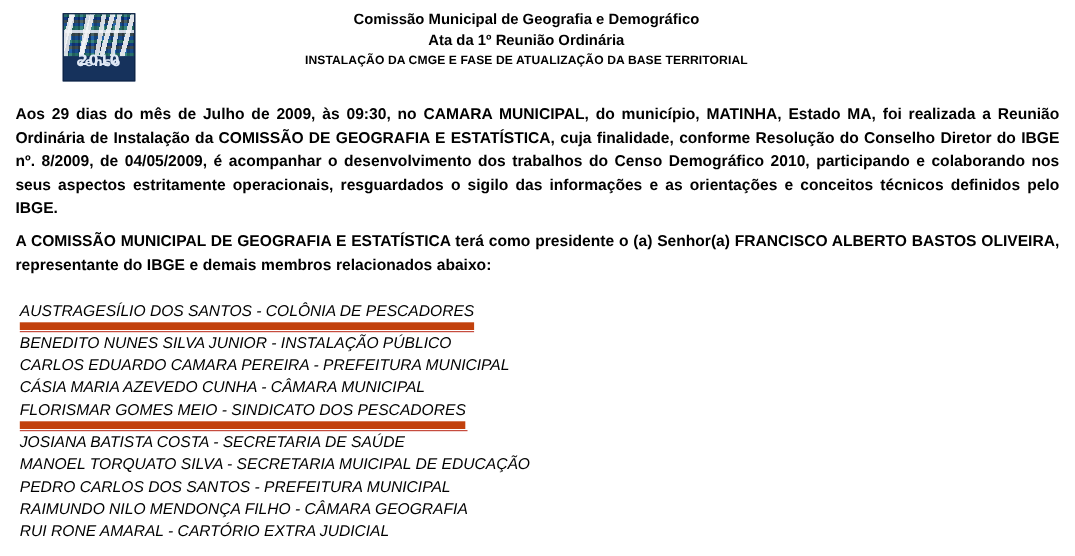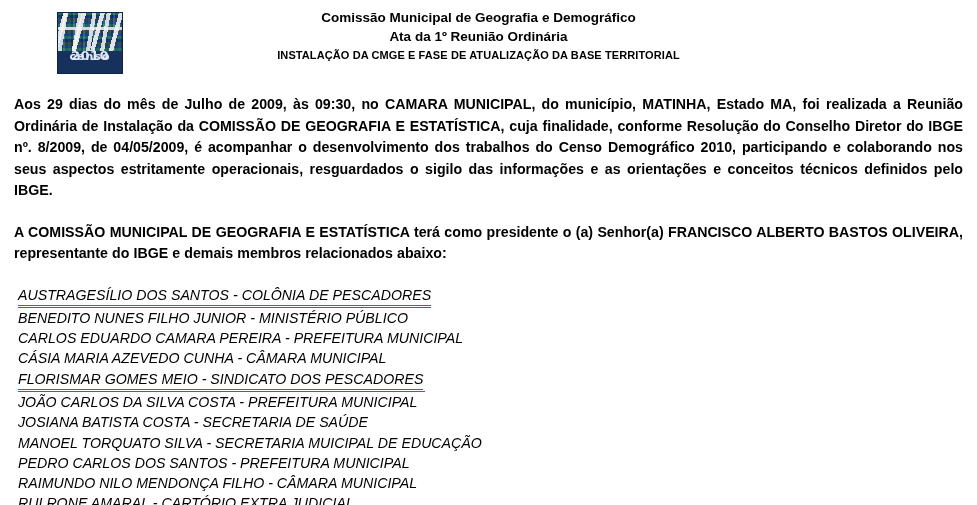--- a/index.html
+++ b/index.html
@@ -115,7 +115,7 @@
     font-weight: bold;
   }
   .para.first { margin-top: 16px; }
-  .para.second { margin-top: 20px; }
+  .para.second { margin-top: 8px; }
 
   
   .members {

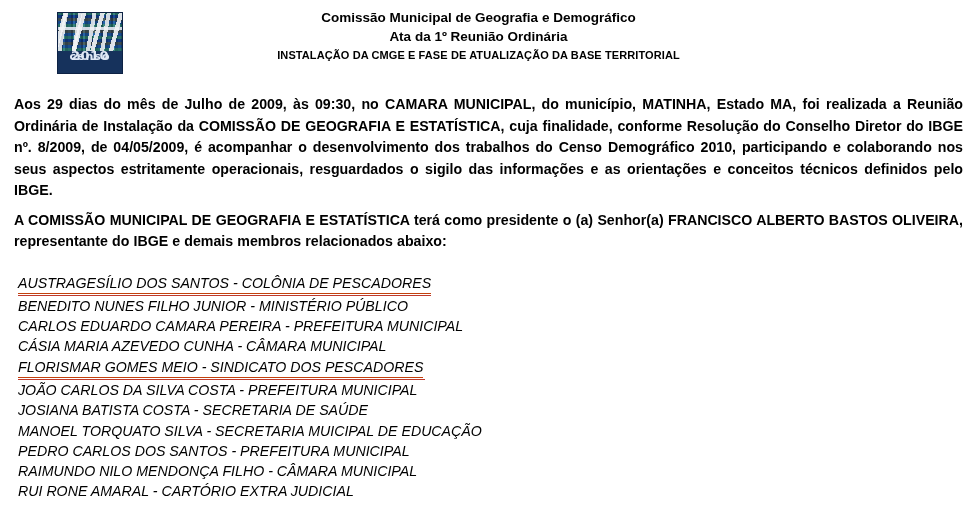--- a/index.html
+++ b/index.html
@@ -132,7 +132,7 @@
   }
   .member .txt { display: inline-block; }
   .member.ul .txt {
-    border-bottom: 1px solid #c2410c;
+    border-bottom: 7px solid #c2410c;
   }
   .member.ul .redline {
     display: block;

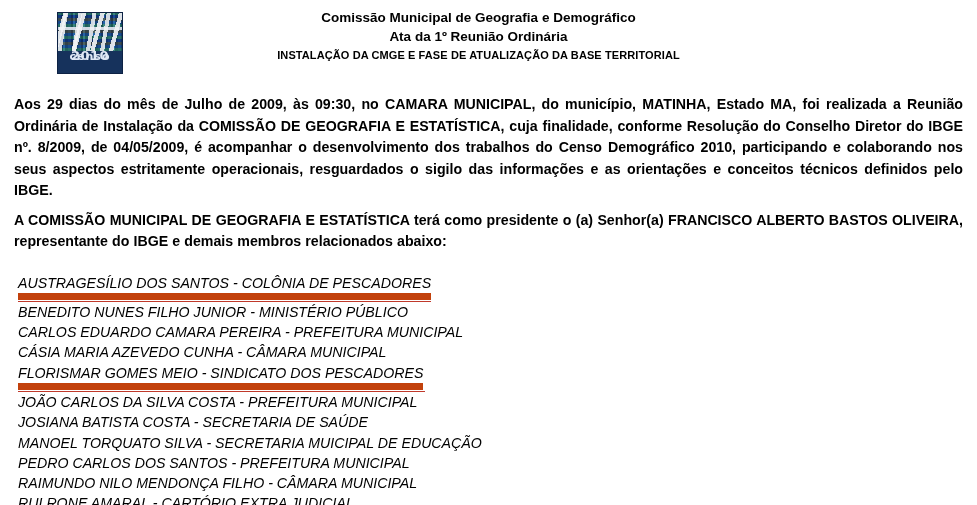--- a/index.html
+++ b/index.html
@@ -173,7 +173,7 @@
 
     <ul class="members">
         <li class="member ul"><span class="txt">AUSTRAGESÍLIO DOS SANTOS - COLÔNIA DE PESCADORES</span><span class="redline" style="display: block; width: 413px;"></span></li>
-        <li class="member"><span class="txt">BENEDITO NUNES FILHO JUNIOR - MINISTÉRIO PÚBLICO</span></li>
+        <li class="member"><span class="txt">BENEDITO NUNES SILVA JUNIOR - INSTALAÇÃO PÚBLICO</span></li>
         <li class="member"><span class="txt">CARLOS EDUARDO CAMARA PEREIRA - PREFEITURA MUNICIPAL</span></li>
         <li class="member"><span class="txt">CÁSIA MARIA AZEVEDO CUNHA  - CÂMARA MUNICIPAL</span></li>
         <li class="member ul"><span class="txt">FLORISMAR GOMES MEIO - SINDICATO DOS PESCADORES</span><span class="redline" style="display: block; width: 407px;"></span></li>

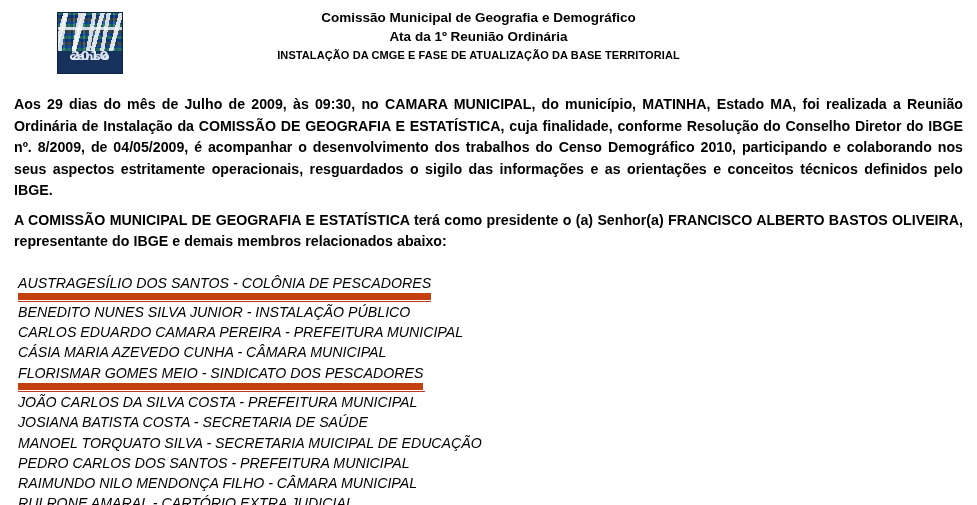--- a/index.html
+++ b/index.html
@@ -177,7 +177,6 @@
         <li class="member"><span class="txt">CARLOS EDUARDO CAMARA PEREIRA - PREFEITURA MUNICIPAL</span></li>
         <li class="member"><span class="txt">CÁSIA MARIA AZEVEDO CUNHA  - CÂMARA MUNICIPAL</span></li>
         <li class="member ul"><span class="txt">FLORISMAR GOMES MEIO - SINDICATO DOS PESCADORES</span><span class="redline" style="display: block; width: 407px;"></span></li>
-        <li class="member"><span class="txt">JOÃO CARLOS DA SILVA COSTA - PREFEITURA MUNICIPAL</span></li>
         <li class="member"><span class="txt">JOSIANA BATISTA COSTA - SECRETARIA DE SAÚDE</span></li>
         <li class="member"><span class="txt">MANOEL TORQUATO SILVA - SECRETARIA MUICIPAL DE EDUCAÇÃO</span></li>
         <li class="member"><span class="txt">PEDRO CARLOS  DOS SANTOS - PREFEITURA MUNICIPAL</span></li>

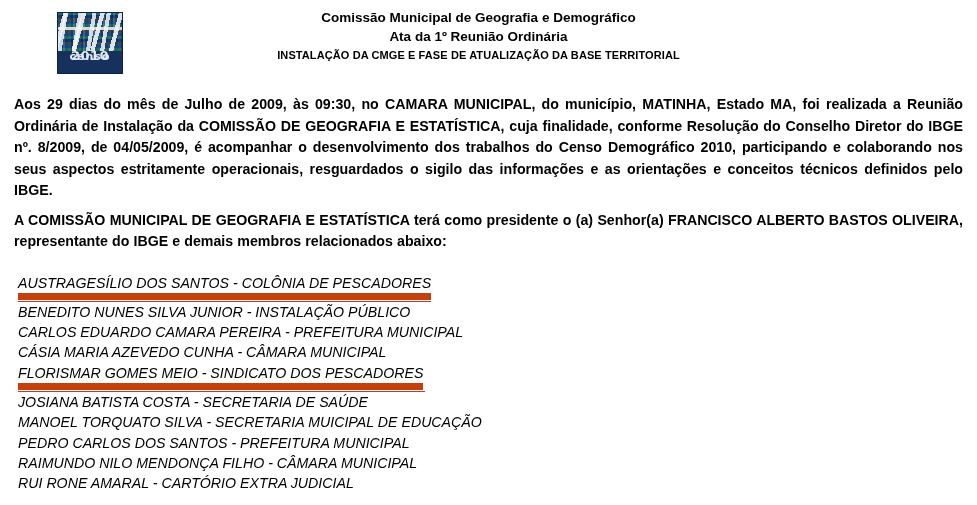--- a/index.html
+++ b/index.html
@@ -180,7 +180,7 @@
         <li class="member"><span class="txt">JOSIANA BATISTA COSTA - SECRETARIA DE SAÚDE</span></li>
         <li class="member"><span class="txt">MANOEL TORQUATO SILVA - SECRETARIA MUICIPAL DE EDUCAÇÃO</span></li>
         <li class="member"><span class="txt">PEDRO CARLOS  DOS SANTOS - PREFEITURA MUNICIPAL</span></li>
-        <li class="member"><span class="txt">RAIMUNDO NILO MENDONÇA FILHO - CÂMARA MUNICIPAL</span></li>
+        <li class="member"><span class="txt">RAIMUNDO NILO MENDONÇA FILHO - CÂMARA GEOGRAFIA</span></li>
         <li class="member"><span class="txt">RUI RONE AMARAL - CARTÓRIO EXTRA JUDICIAL</span></li>
       </ul>
 

